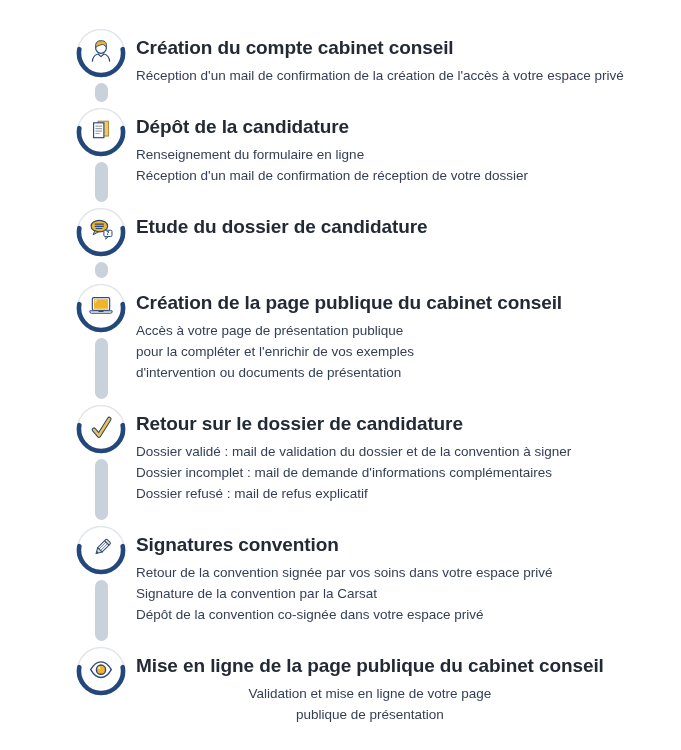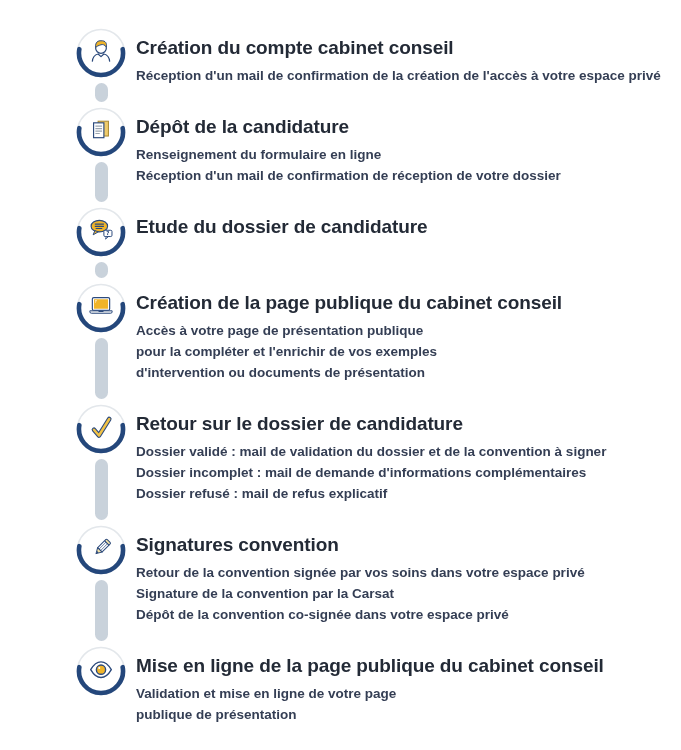--- a/index.html
+++ b/index.html
@@ -33,7 +33,7 @@
     color:var(--title-text);letter-spacing:-0.1px;
   }
   .line{
-    font-size:13.5px;line-height:21px;font-weight:700;
+    font-size:13.5px;line-height:21px;font-weight:400;
     color:var(--body-text);white-space:nowrap;
   }
 </style>

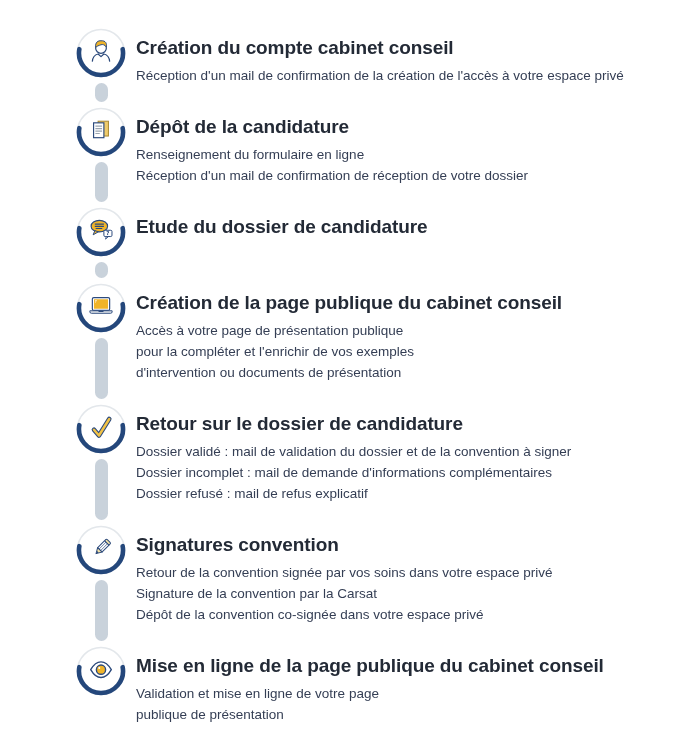--- a/index.html
+++ b/index.html
@@ -26,7 +26,7 @@
   .circle svg.glyph{position:absolute;left:50%;top:50%;width:33px;height:33px;transform:translate(-50%,-54%);}
   .connector{width:13px;flex:1 1 auto;min-height:16px;margin:5px 0;background:var(--connector);border-radius:7px;}
   .text-col{margin-left:10px;padding:8px 8px 21px 0;}
-  .step.last .text-col{padding-bottom:0;}
+  .step.last .text-col{padding-bottom:0;text-align:center;}
   .title{
     margin:0 0 5px 0;
     font-size:19px;line-height:24px;font-weight:700;

